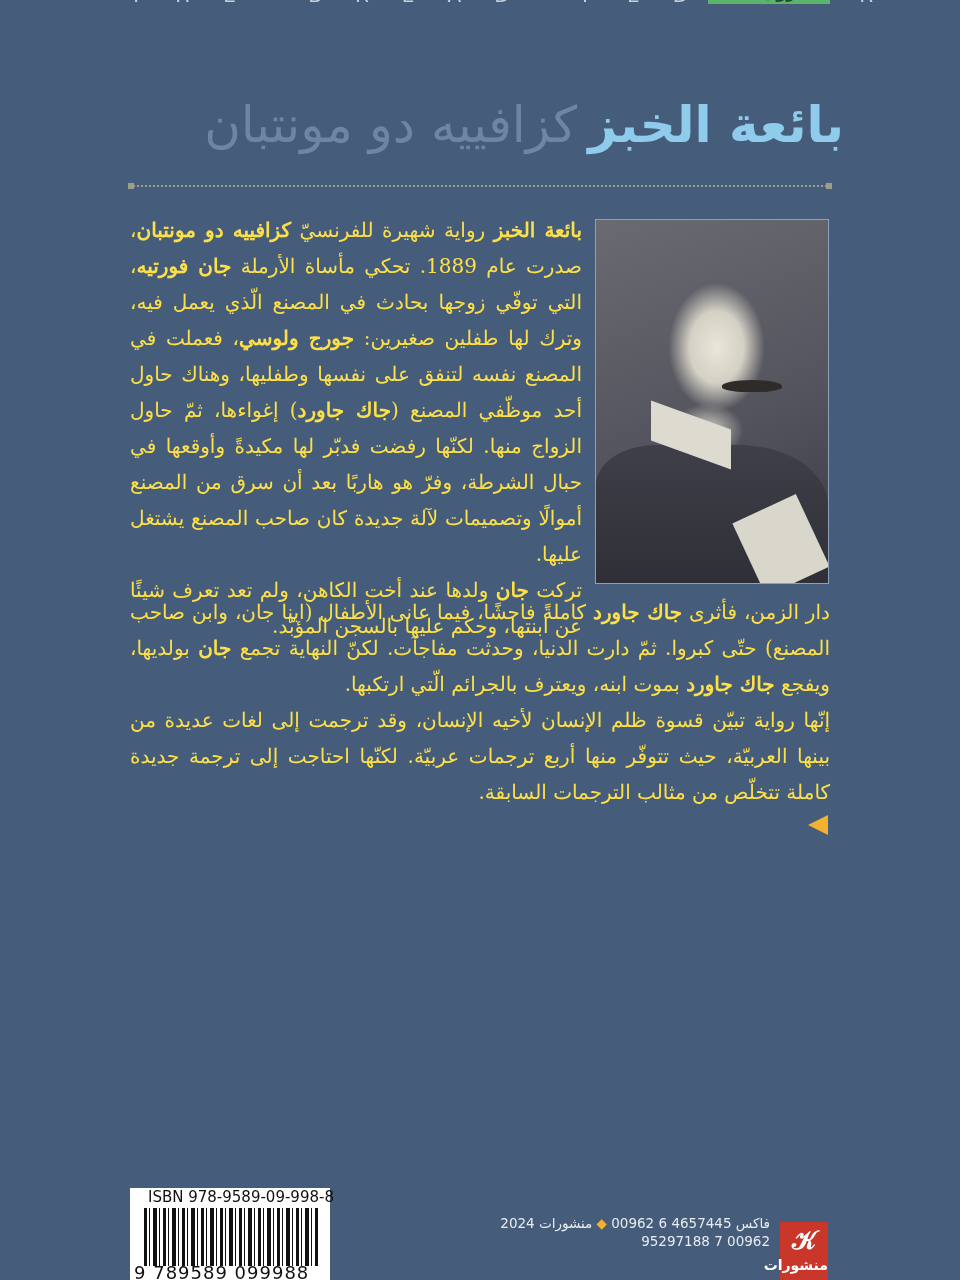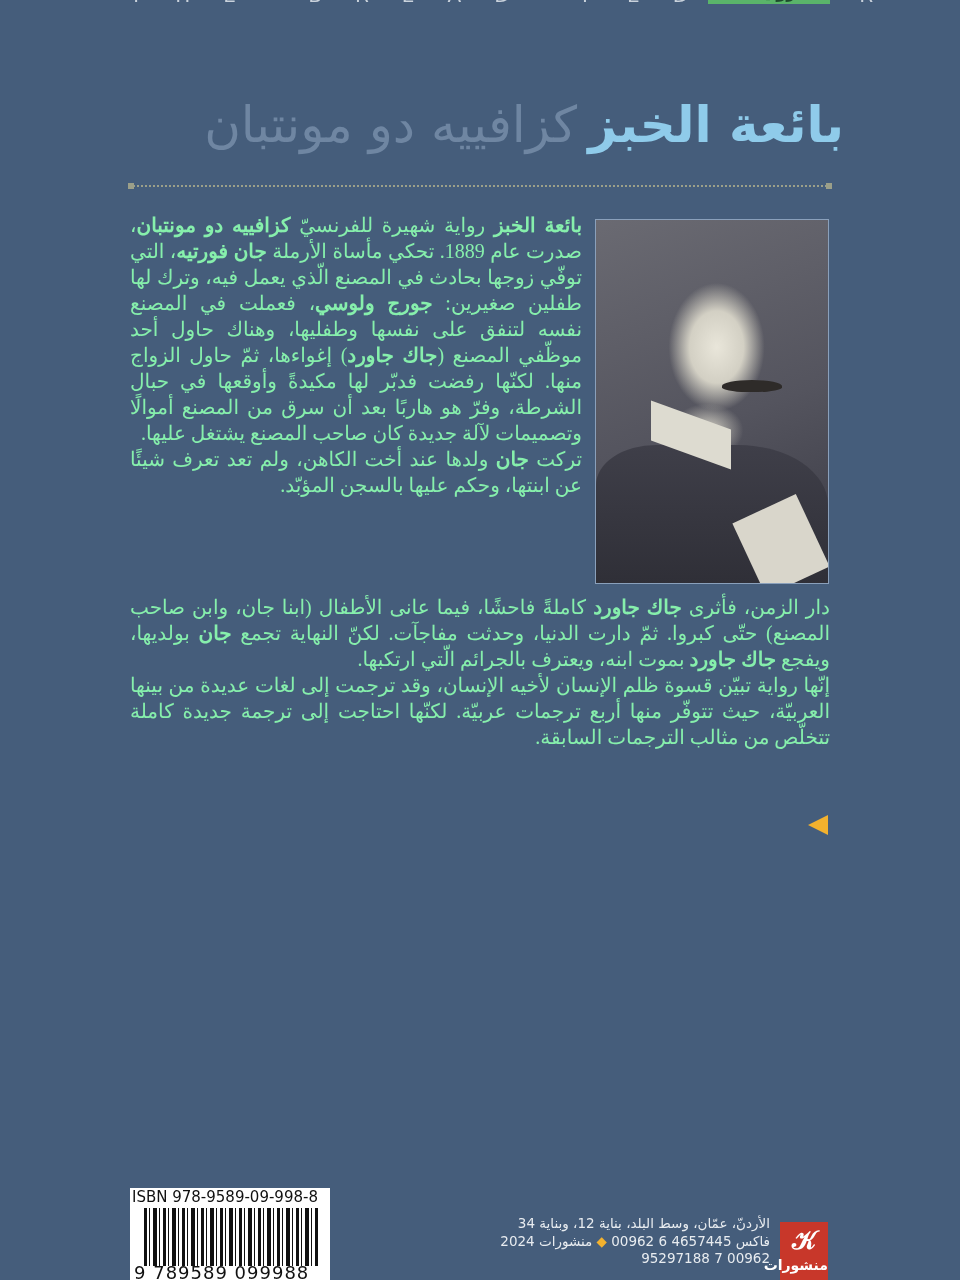--- a/index.html
+++ b/index.html
@@ -75,7 +75,7 @@
 
   .body-text {
     position:absolute; direction:rtl; text-align:justify;
-    font-size:20px; line-height:26px; color:#86efac;font-family:Liberation Serif, serif;
+    font-size:20px; line-height:36px; color:#fde047;
   }
   .body-text b { font-weight:bold; }
   .col-narrow { left:130px; top:212px; width:452px; }

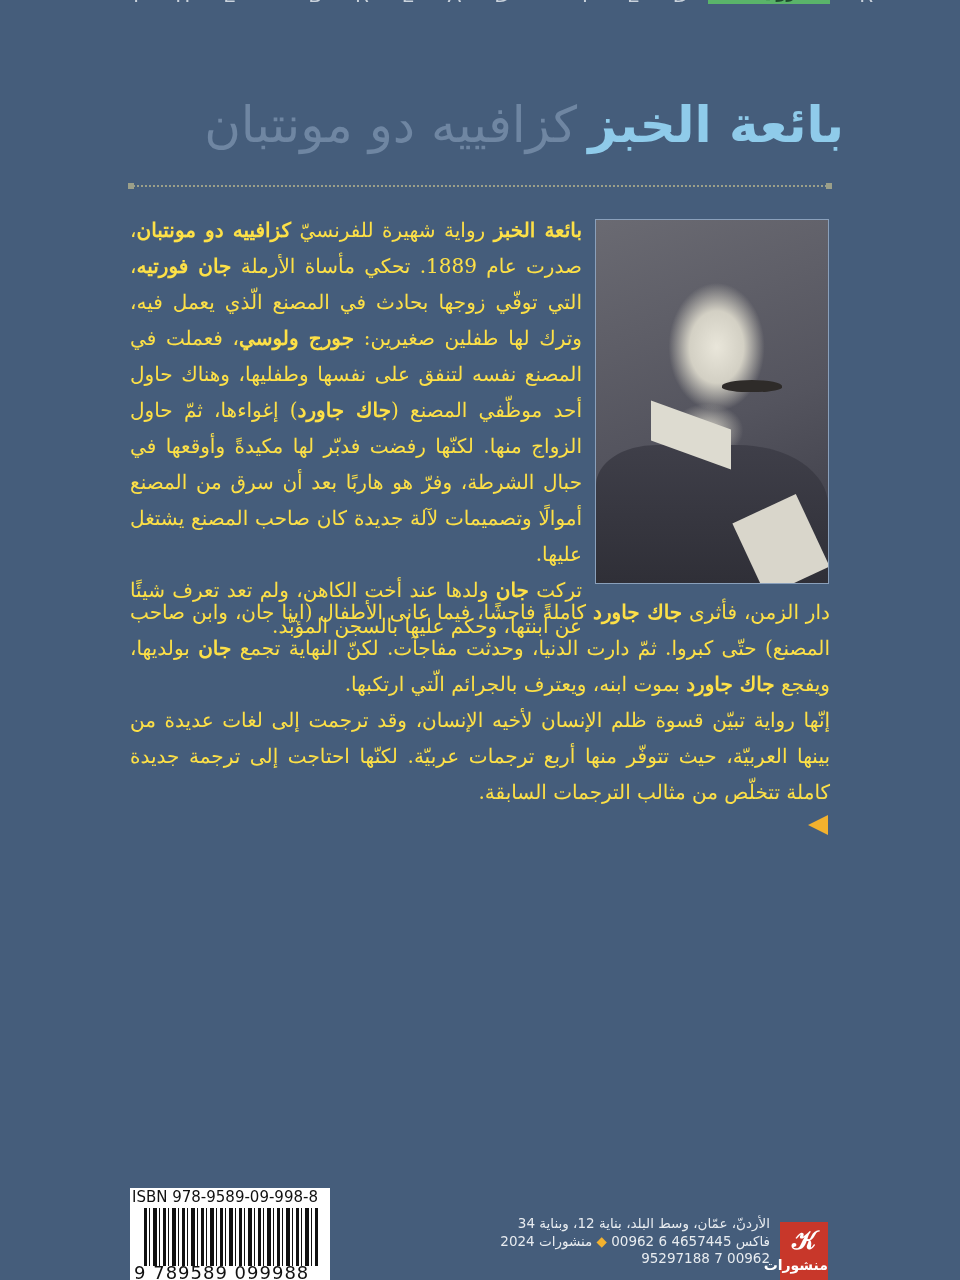--- a/index.html
+++ b/index.html
@@ -90,7 +90,7 @@
     background:#fff; color:#111;
     font-family:"DejaVu Sans", sans-serif;
   }
-  .isbn-text { font-size:15px; line-height:18px; padding-left:2px; white-space:nowrap; }
+  .isbn-text { font-size:15px; line-height:18px; padding-left:18px; white-space:nowrap; }
   .barcode { position:absolute; left:14px; top:20px; width:176px; height:58px;
     background:repeating-linear-gradient(90deg,#111 0 3px,#fff 3px 5px,#111 5px 6px,#fff 6px 9px,#111 9px 13px,#fff 13px 15px,#111 15px 16px,#fff 16px 19px); }
   .barcode-digits { position:absolute; left:4px; top:74px; font-size:18px; letter-spacing:1px; white-space:nowrap; }

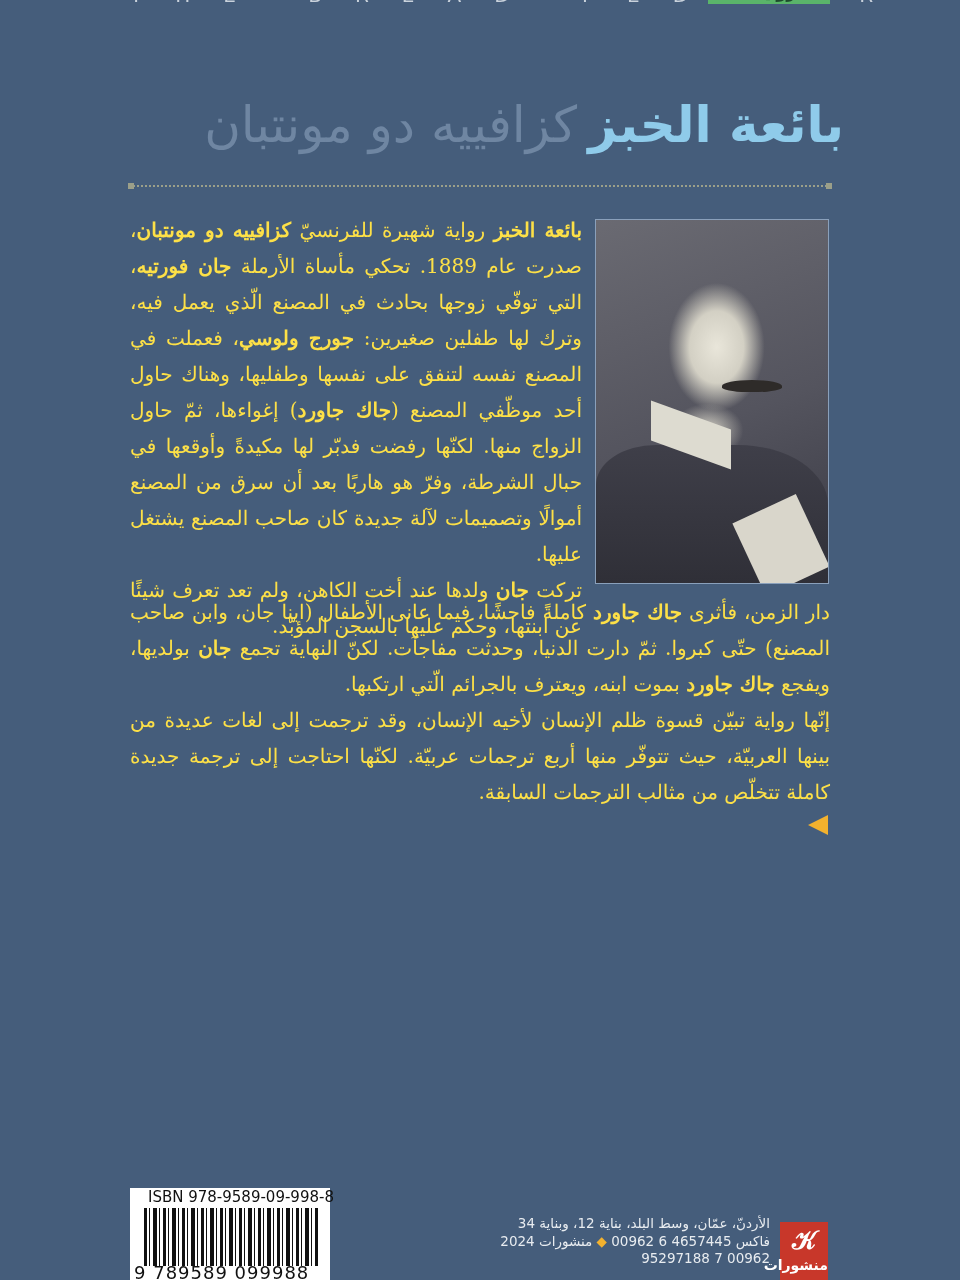--- a/index.html
+++ b/index.html
@@ -153,7 +153,6 @@
 </div>
 
 <div class="publisher-info">
-  <div>الأردنّ، عمّان، وسط البلد، بناية 12، وبناية 34</div>
   <div>
     <span>فاكس 4657445 6 00962</span>
     <span class="diamond">◆</span>

